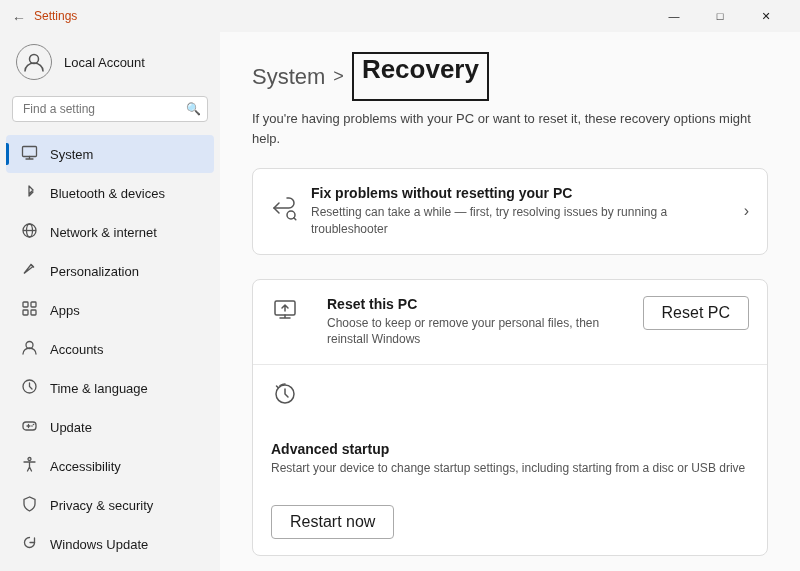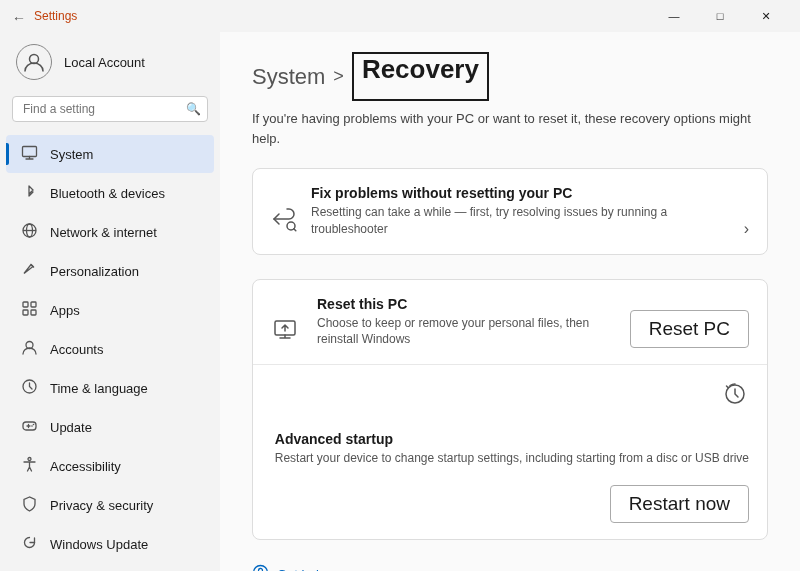--- a/index.html
+++ b/index.html
@@ -193,7 +193,7 @@
       border-radius: 8px;
       padding: 16px 18px;
       display: flex;
-      align-items: flex-end;
+      align-items: center;
       gap: 14px;
       margin-bottom: 24px;
       cursor: pointer;

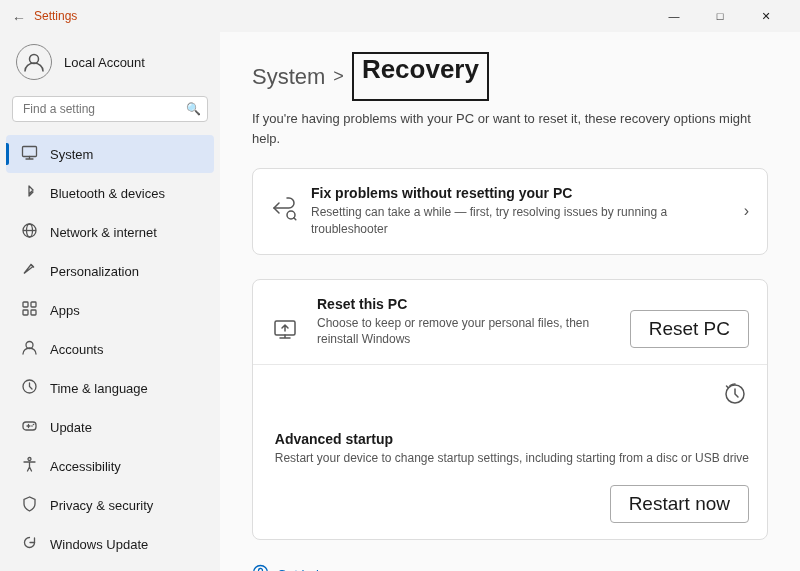--- a/index.html
+++ b/index.html
@@ -238,9 +238,9 @@
 
     .option-row {
       display: flex;
-      align-items: flex-end;
+      align-items: flex-start;
       padding: 16px 18px;
-      gap: 18px;
+      gap: 28px;
     }
     .option-row + .option-row {
       border-top: 1px solid #e8e8e8;

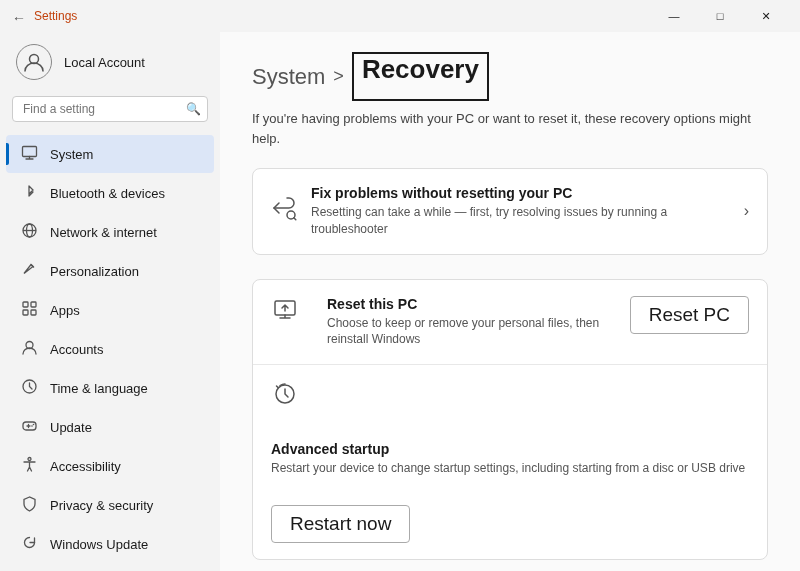--- a/index.html
+++ b/index.html
@@ -270,7 +270,7 @@
       background: white;
       border: 1px solid #aaa;
       border-radius: 4px;
-      font-size: 19px;
+      font-size: 16px;
       font-weight: 500;
       cursor: pointer;
       white-space: nowrap;

